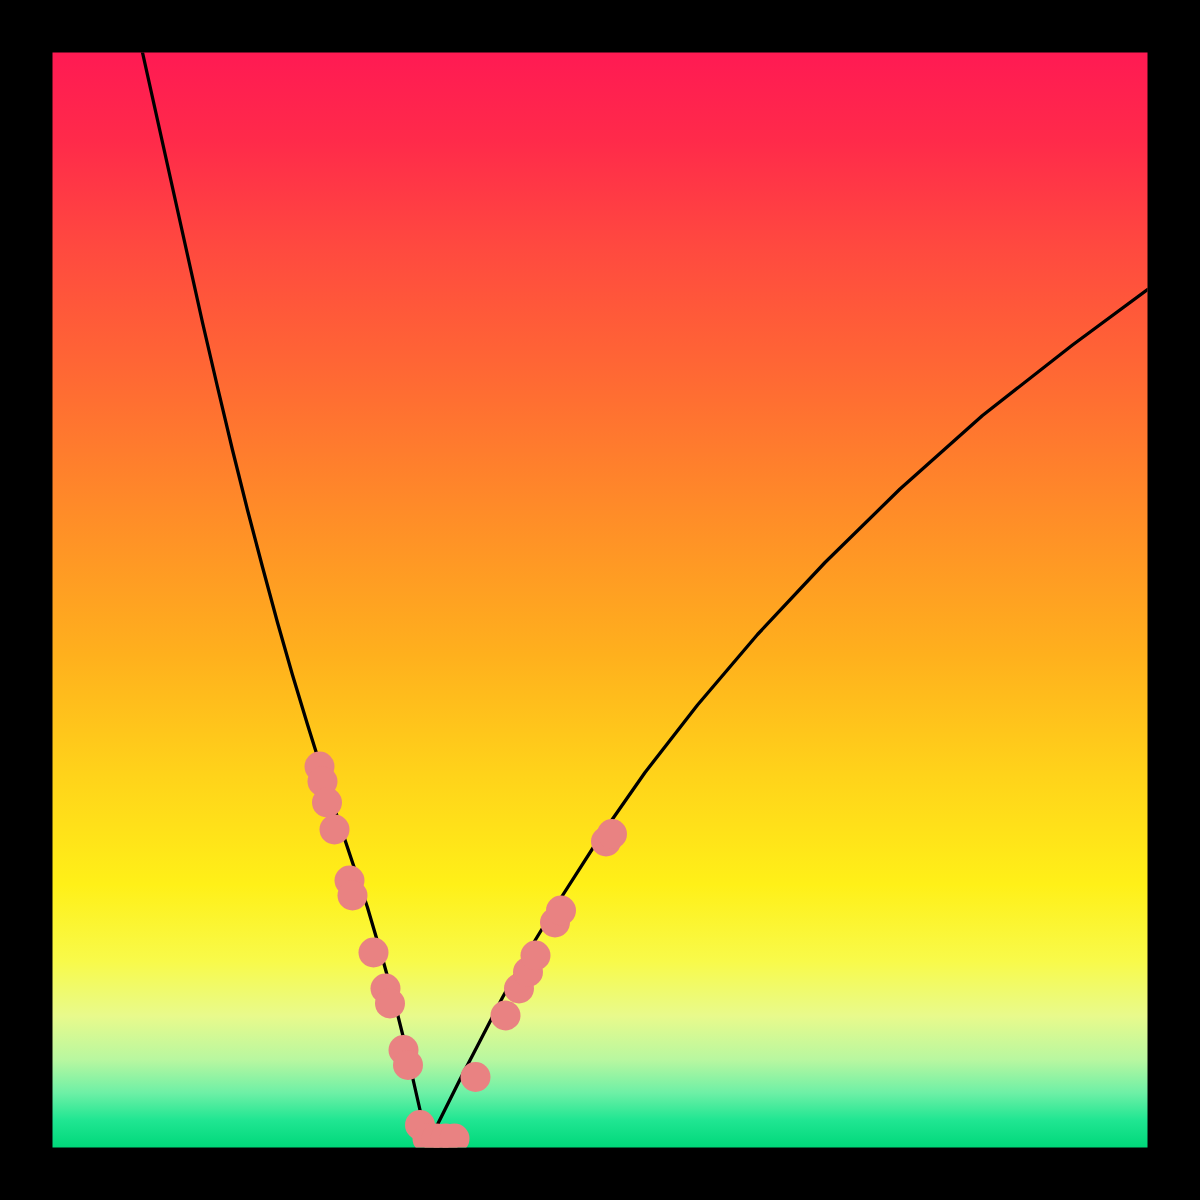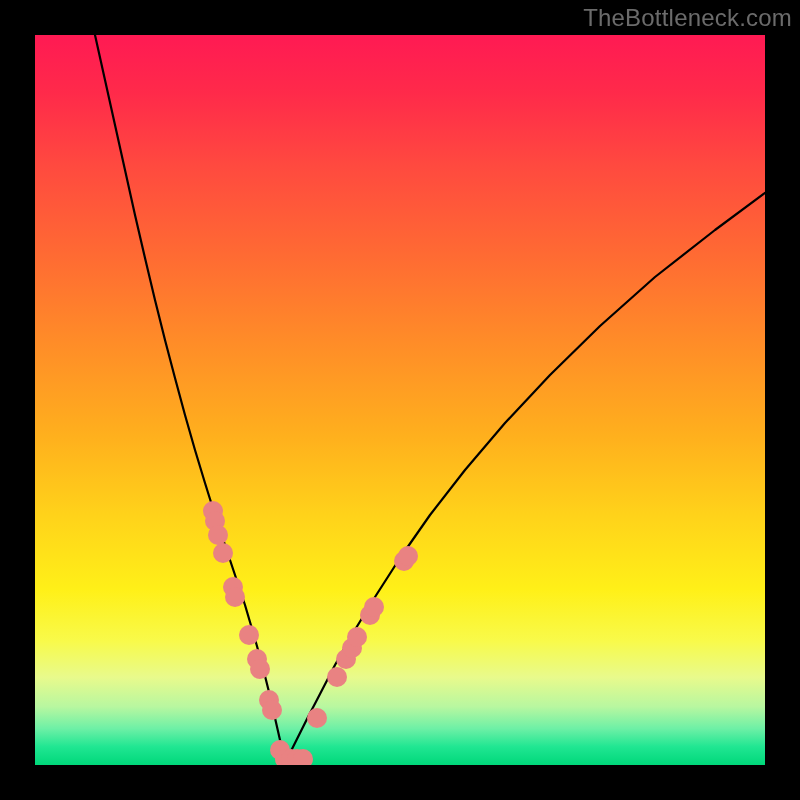--- a/index.html
+++ b/index.html
@@ -97,7 +97,6 @@
         </g>
     </svg>
   </div>
-  <div class="watermark">TheBottleneck.com</div>
 </div>
 
 </body></html>

